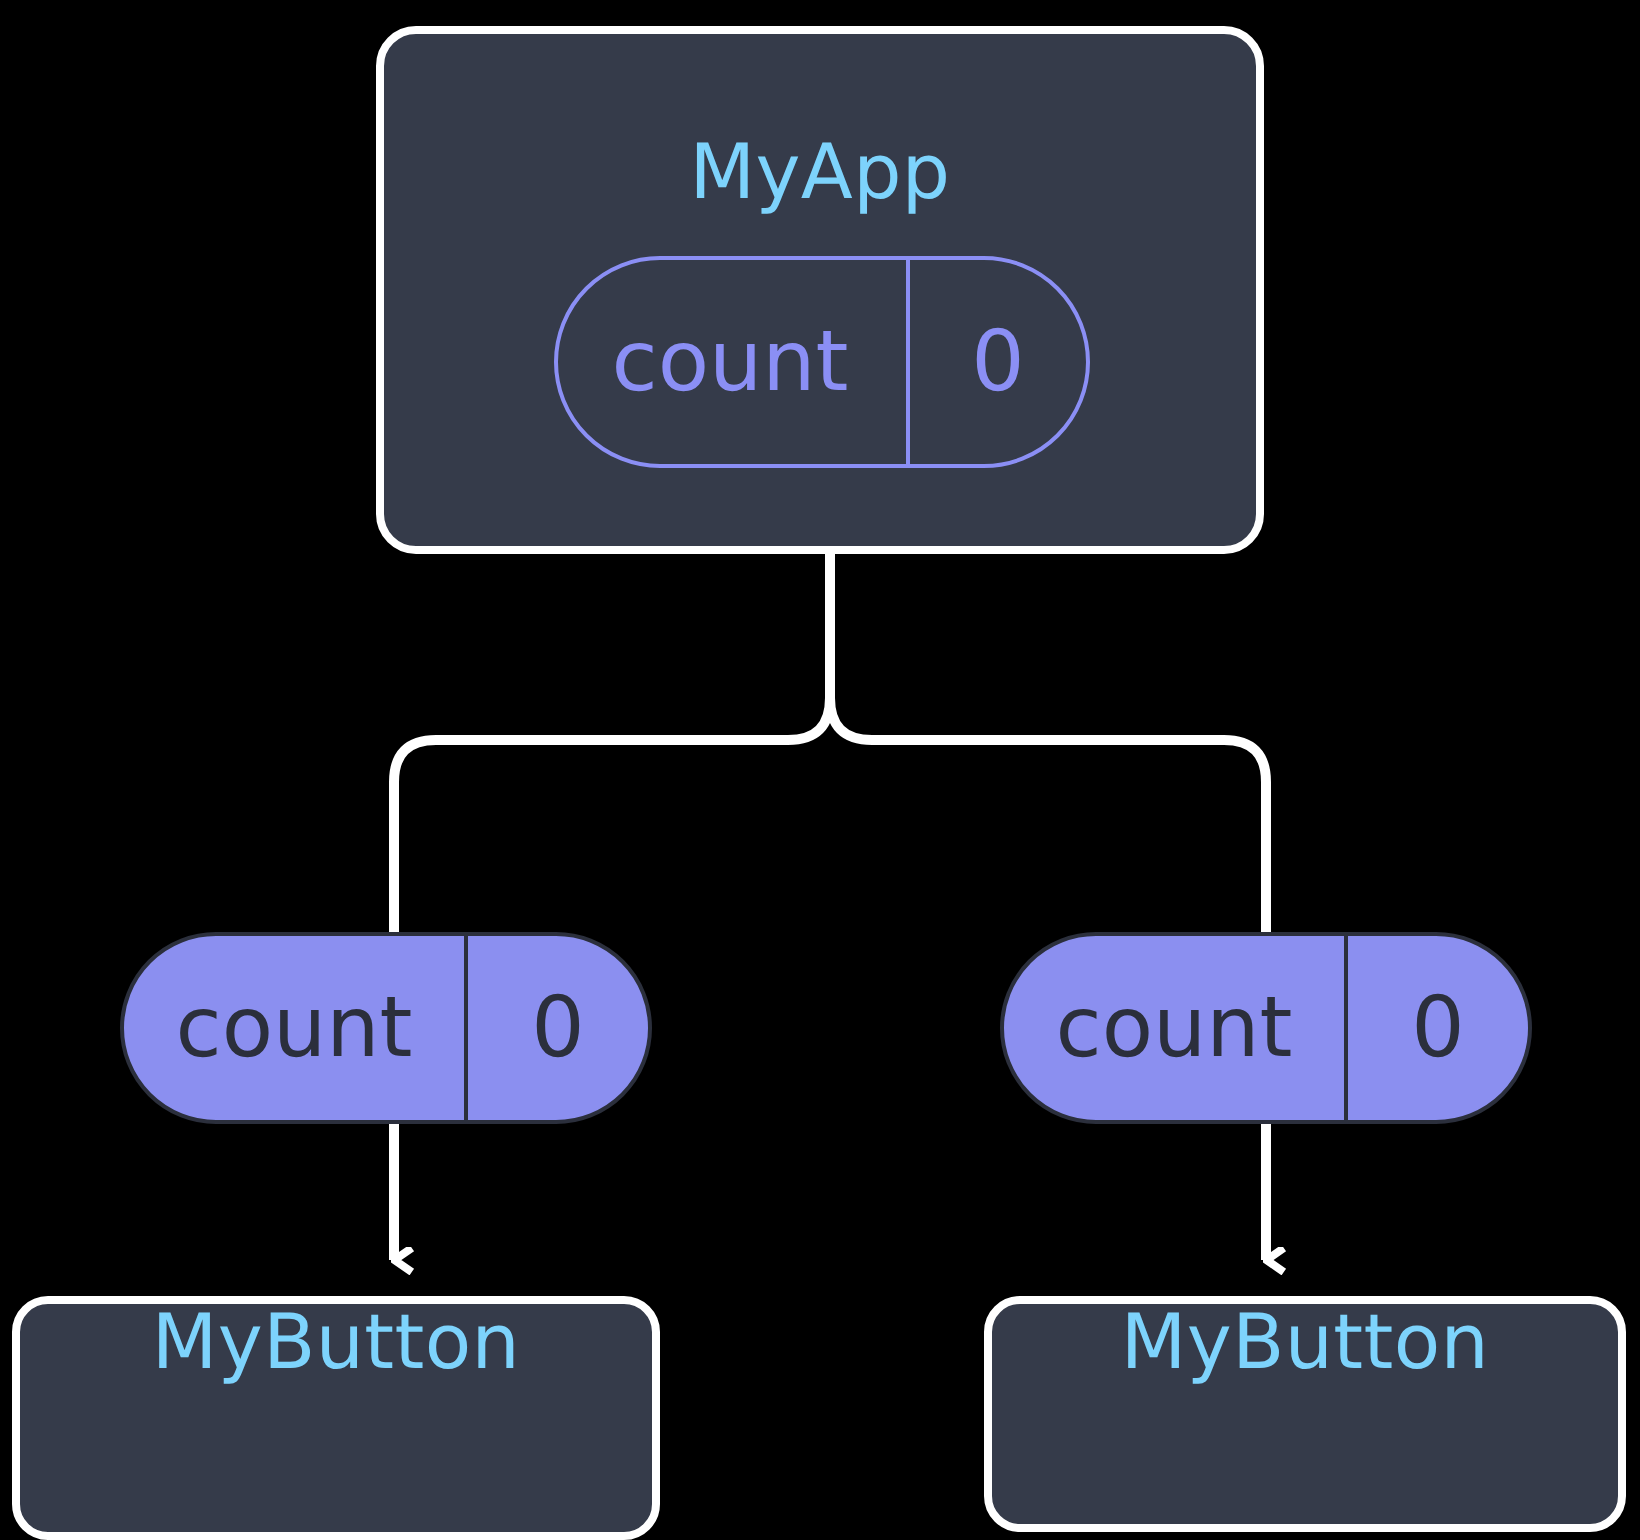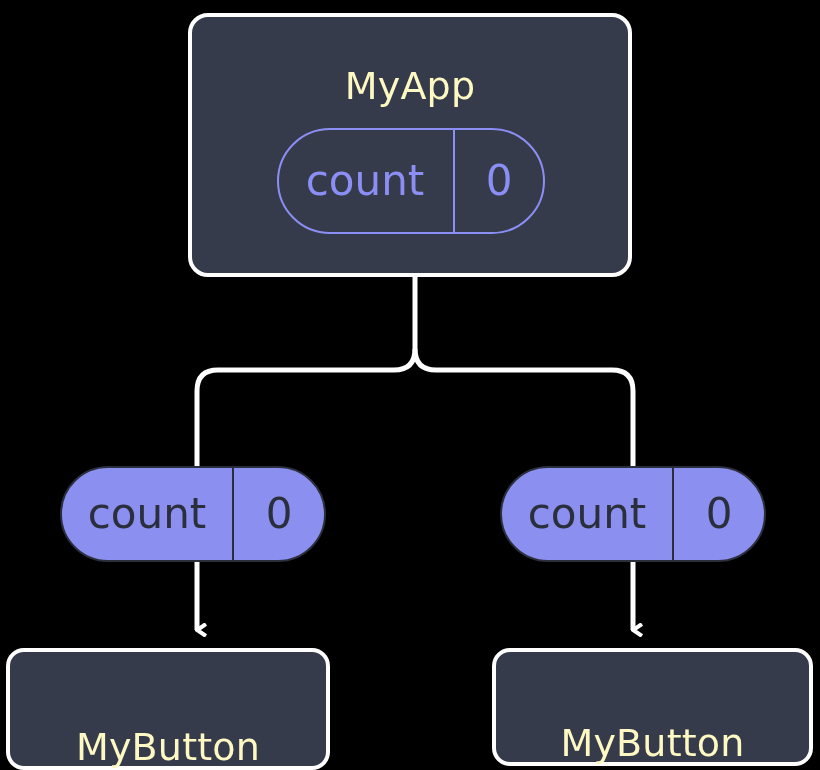--- a/index.html
+++ b/index.html
@@ -39,7 +39,7 @@
     align-items: center;
   }
   .card-title {
-    color: #fef9c3;
+    color: #7dd3fc;
     font-size: 38px;
     line-height: 1;
     letter-spacing: 0.2px;

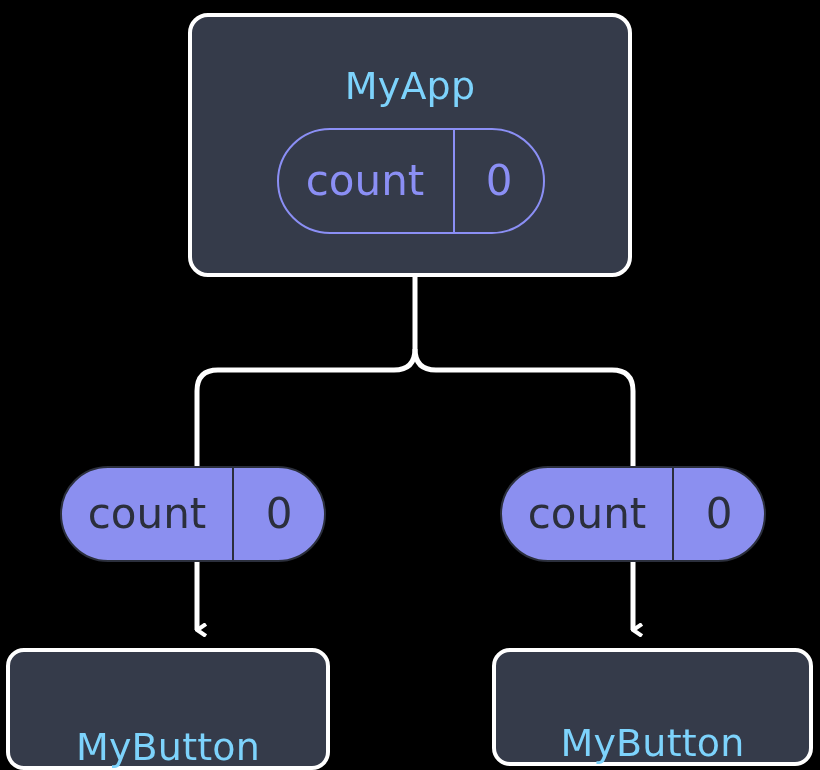--- a/index.html
+++ b/index.html
@@ -62,7 +62,7 @@
 
   
   .btn-card {
-    justify-content: flex-end;
+    justify-content: flex-start;
   }
   #node-button-left {
     left: 6px;

